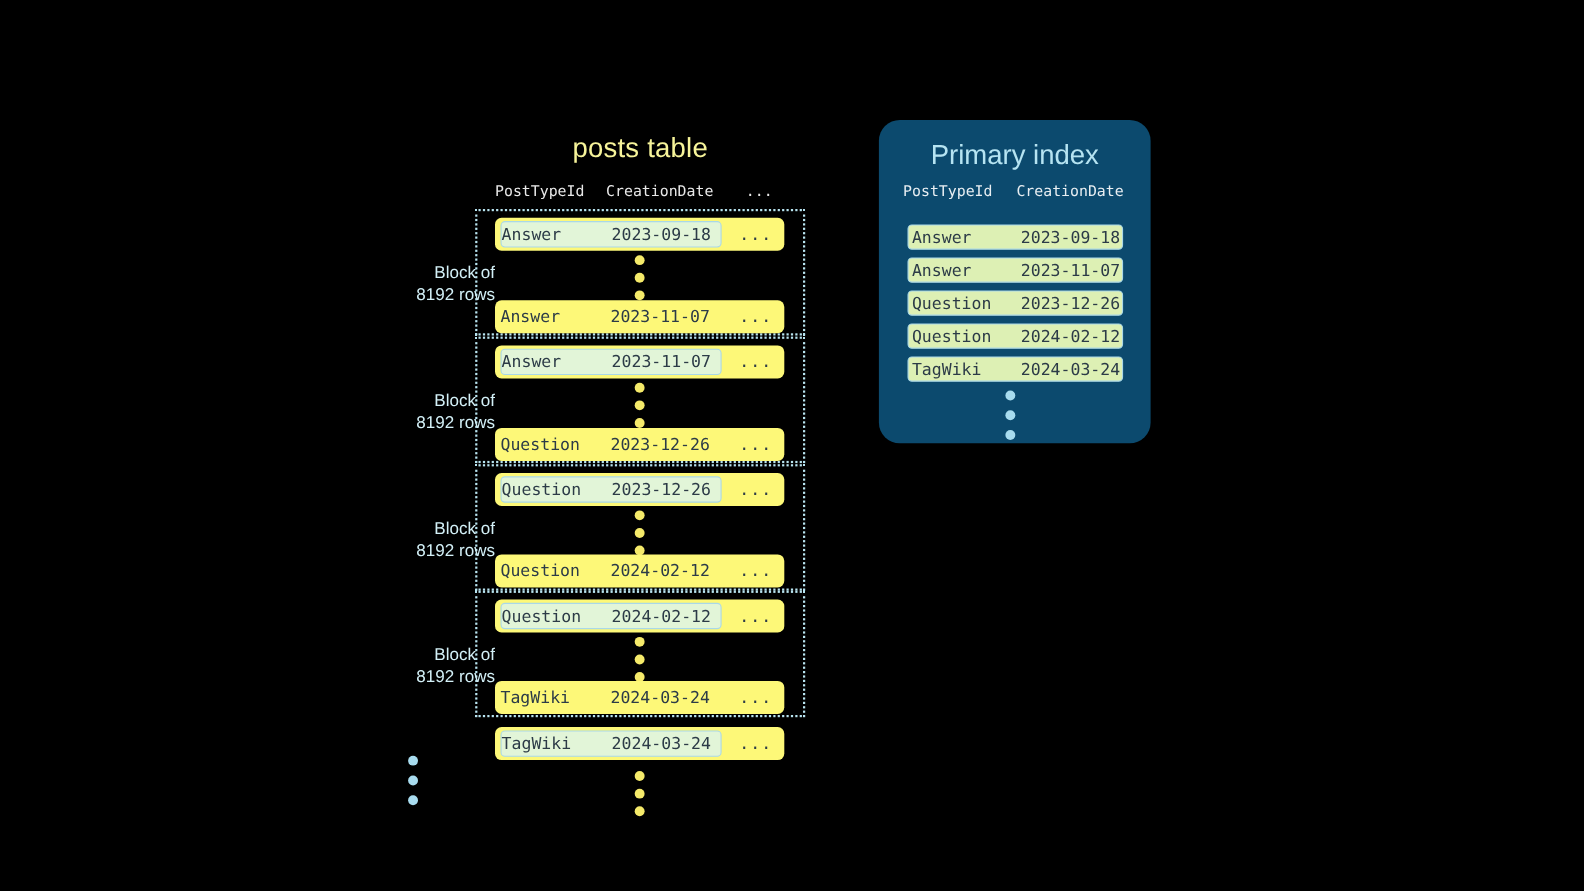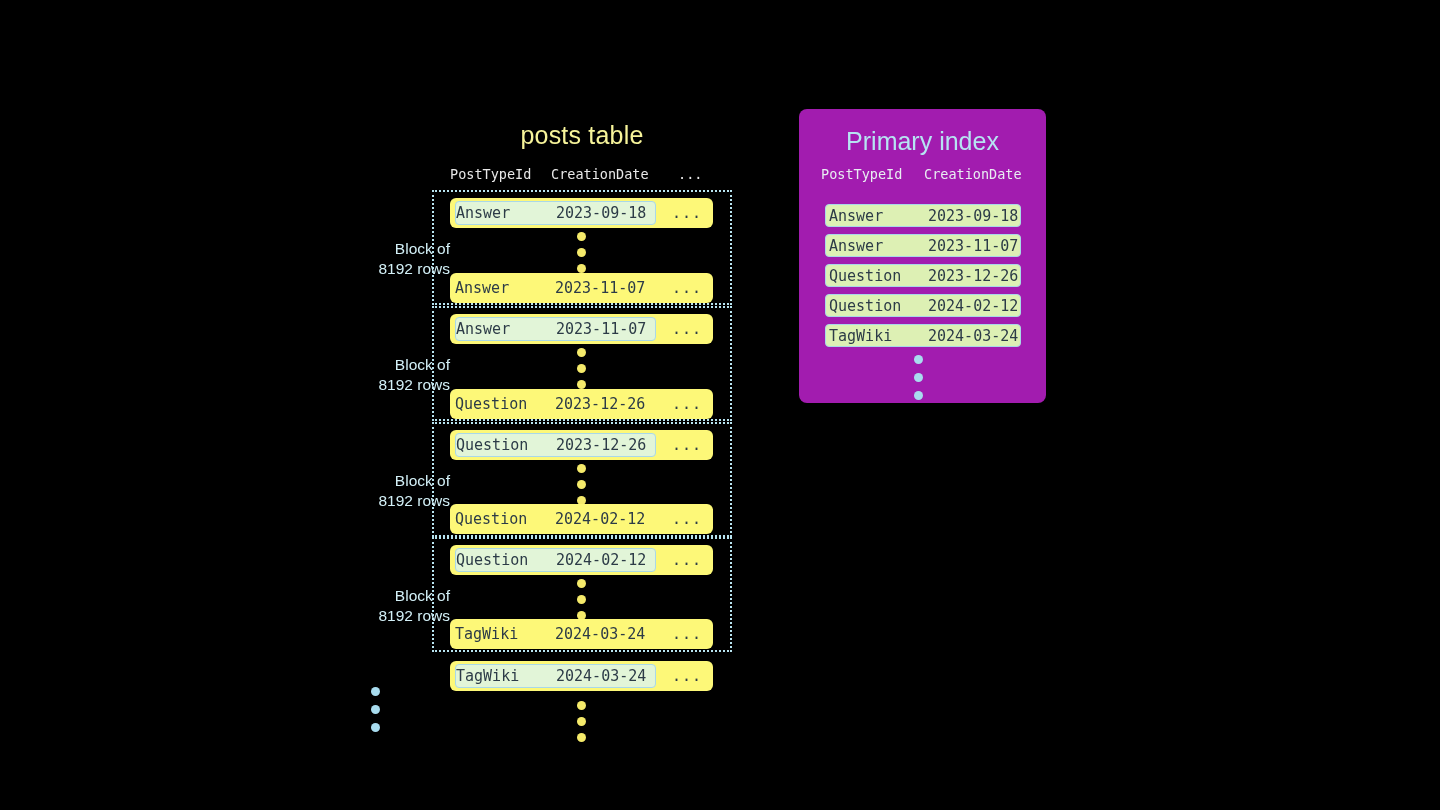--- a/index.html
+++ b/index.html
@@ -162,8 +162,8 @@
     top: 109px;
     width: 247px;
     height: 294px;
-    background: #a21caf;
-    border-radius: 8px;
+    background: #0c4a6e;
+    border-radius: 19px;
   }
   .index-title {
     position: absolute;

